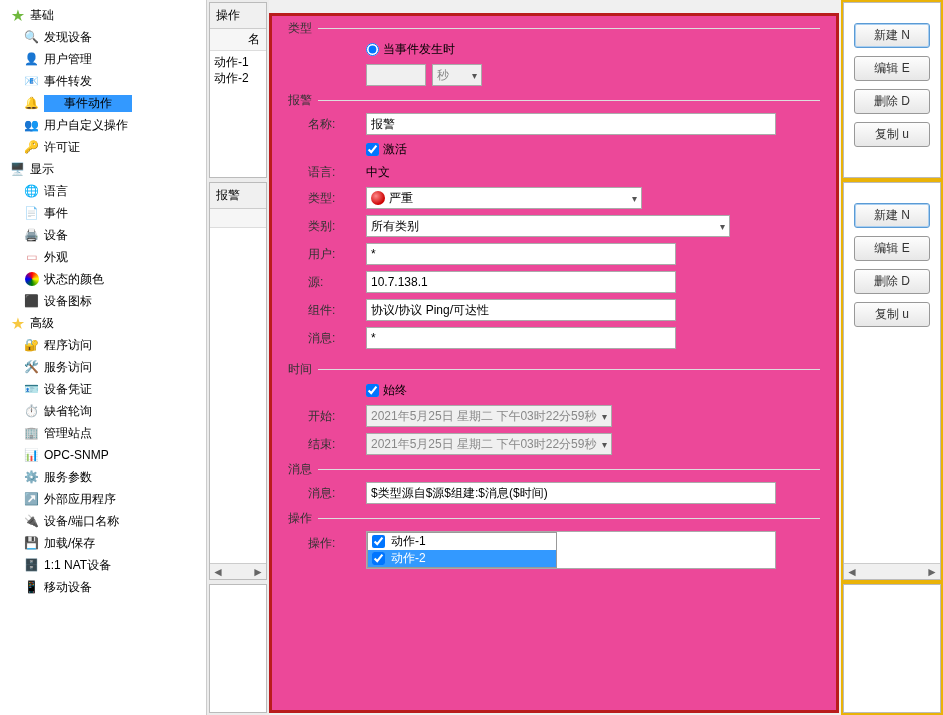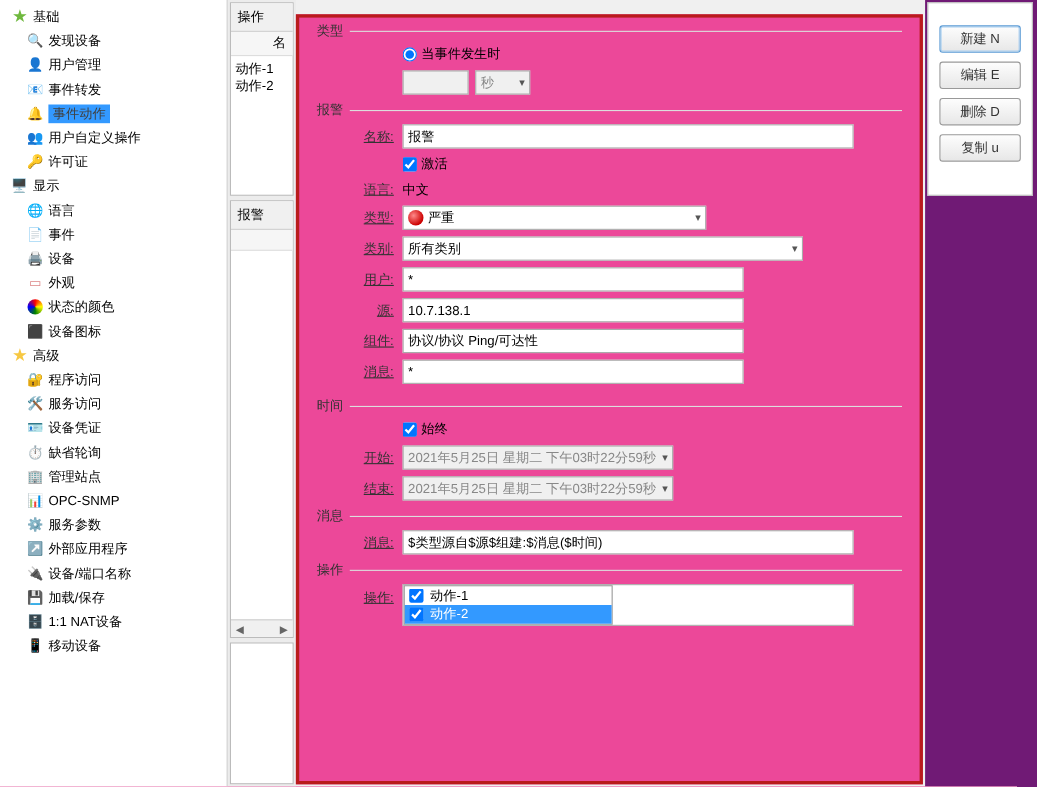--- a/index.html
+++ b/index.html
@@ -183,8 +183,8 @@
     .right-col {
       width: 102px;
       display: flex;
-      flex-direction: row;
-      background: #701a75;
+      flex-direction: column;
+      background: #eab308;
     }
     .right-group {
       border: 1px solid #bbb;

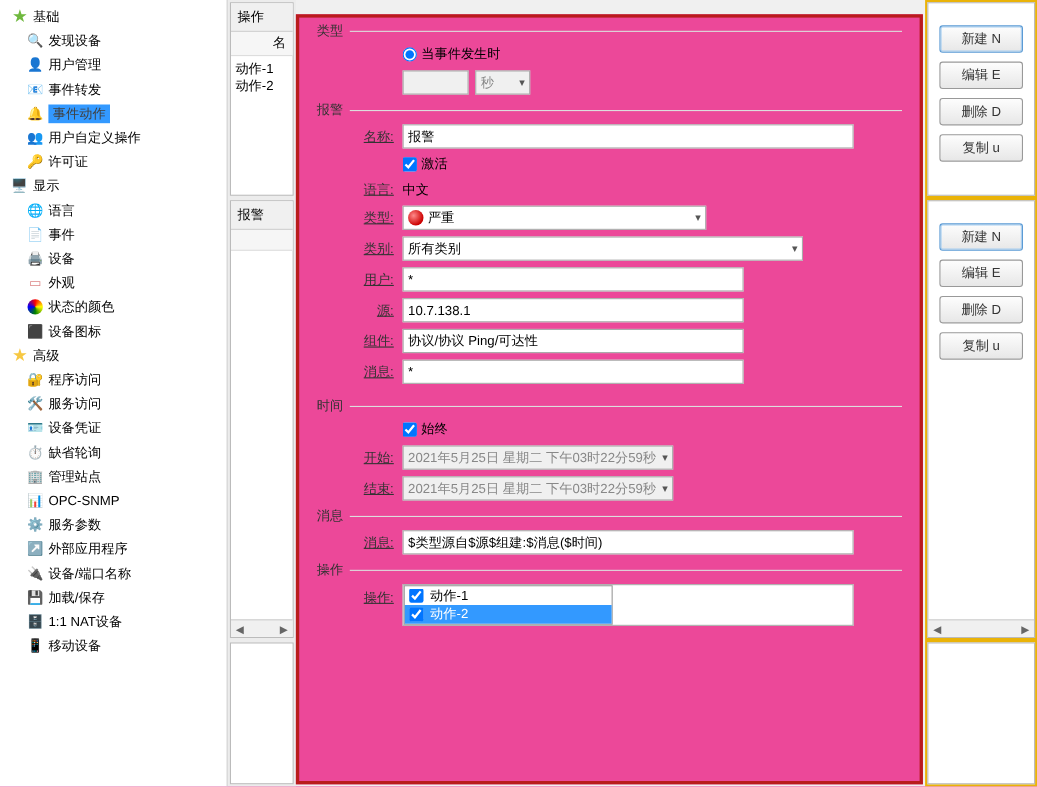--- a/index.html
+++ b/index.html
@@ -23,7 +23,7 @@
     }
     .tree-item.level-1 { padding-left: 24px; }
     .tree-item.selected { }
-    .tree-item.selected .label-wrap { background: #3399ff; color: #404040; padding: 0 4px; }
+    .tree-item.selected .label-wrap { background: #3399ff; color: #000000; padding: 0 20px; }
     .tree-icon {
       width: 16px; height: 16px;
       margin-right: 4px;

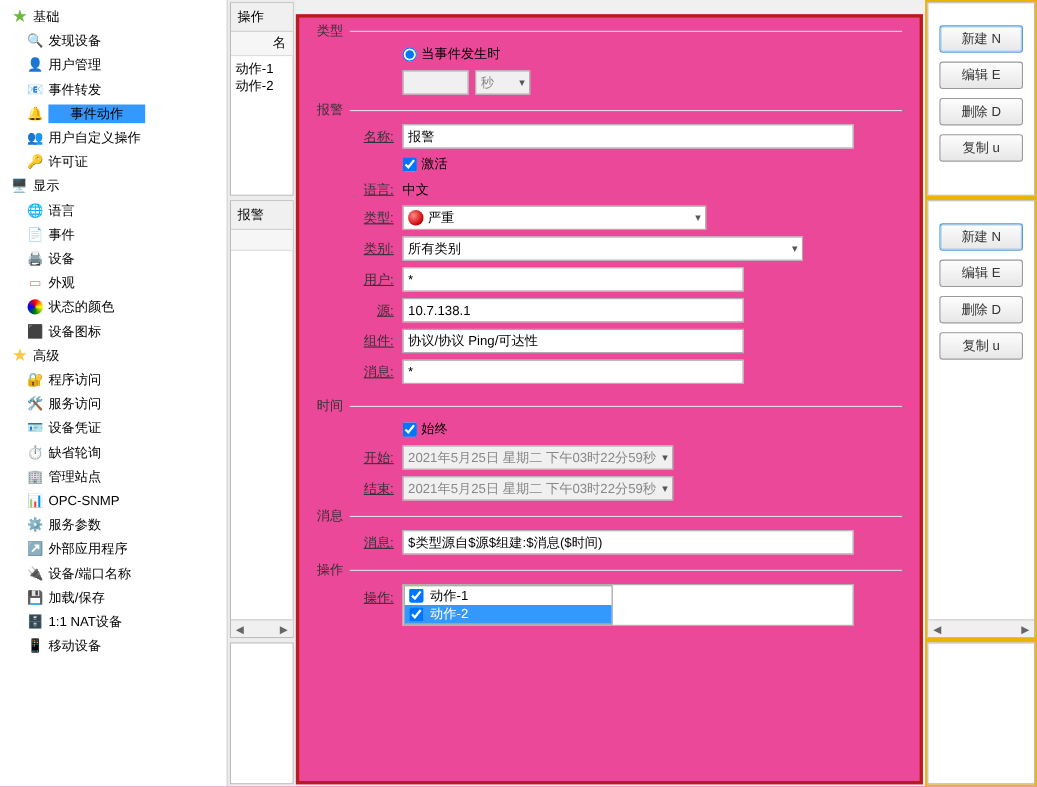--- a/index.html
+++ b/index.html
@@ -107,10 +107,9 @@
     }
     .row-label {
       width: 50px;
-      text-align: right;
+      text-align: left;
       margin-right: 8px;
       color: #333;
-      text-decoration: underline;
     }
     .radio-wrap, .check-wrap {
       display: flex;

